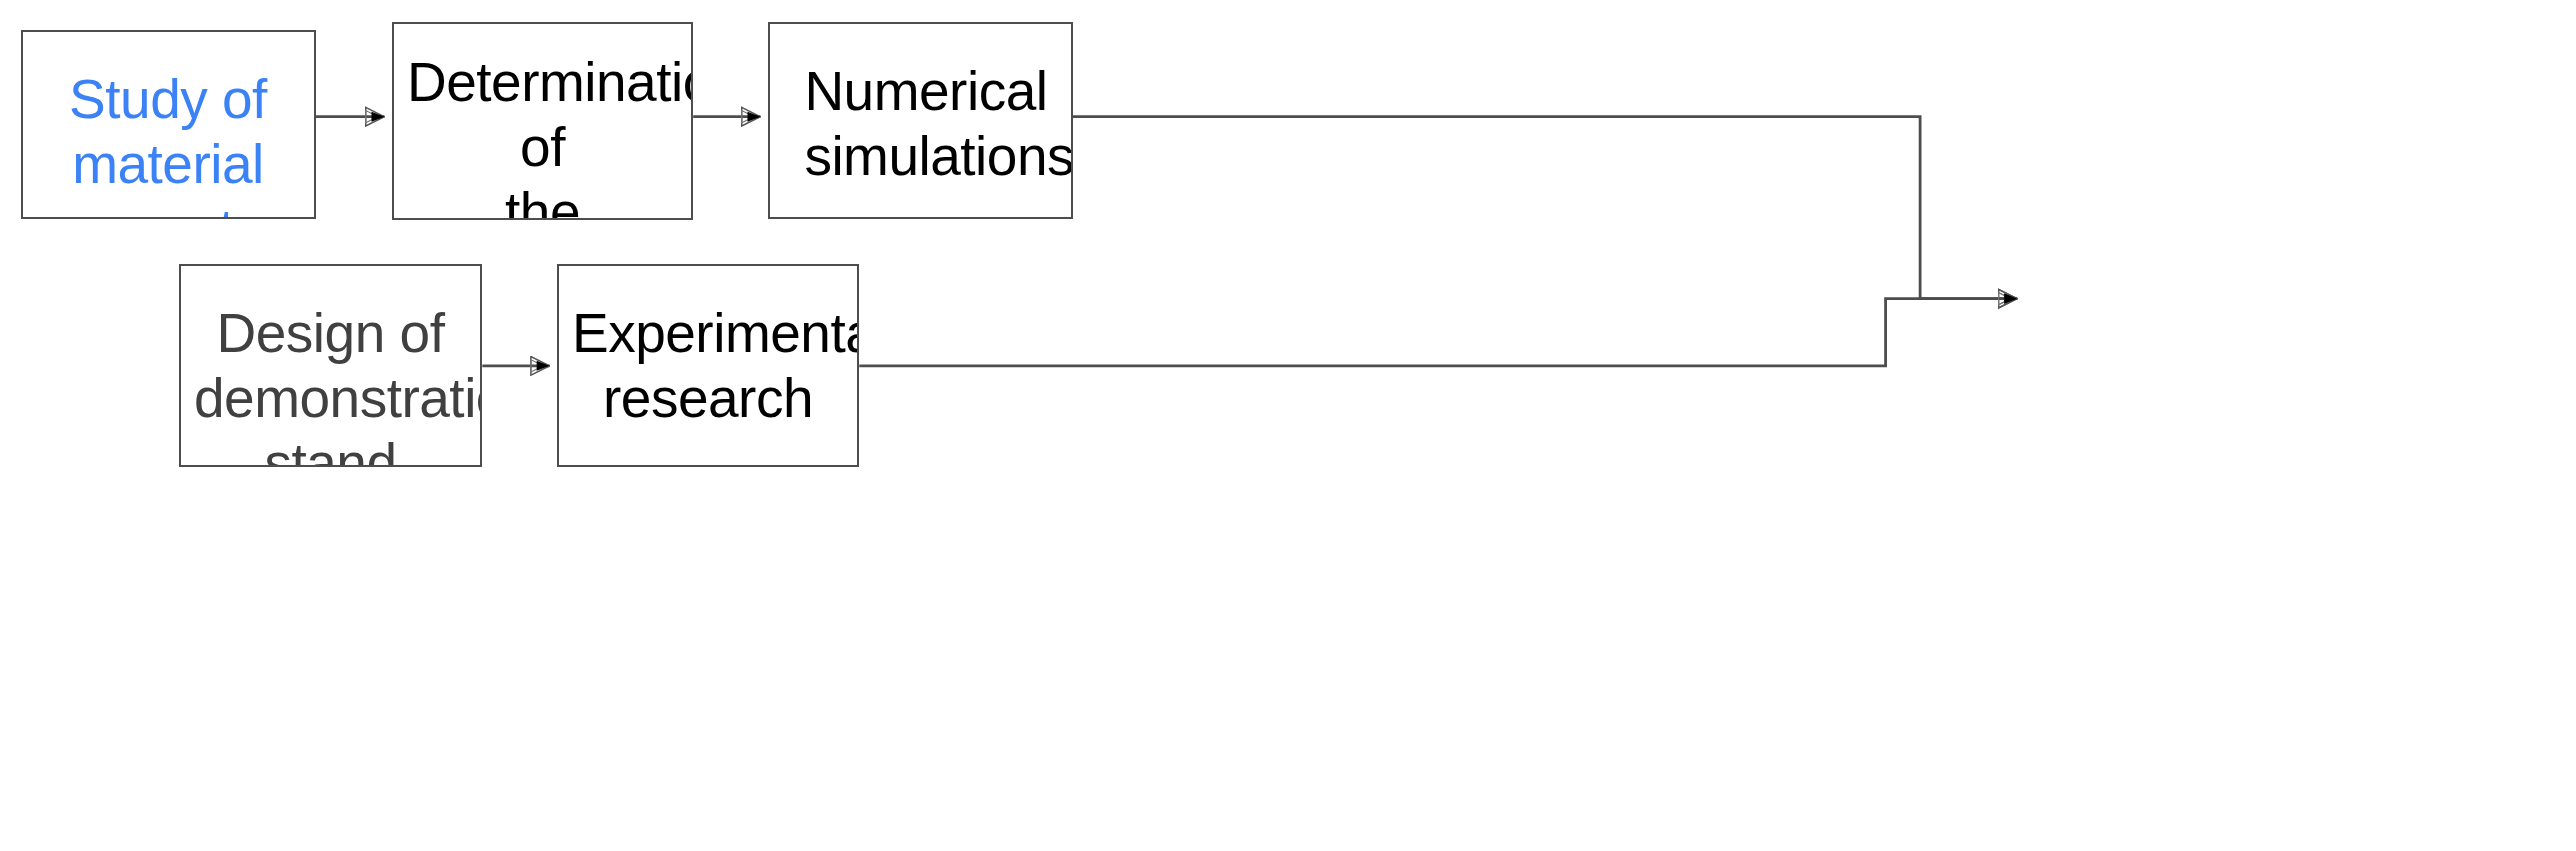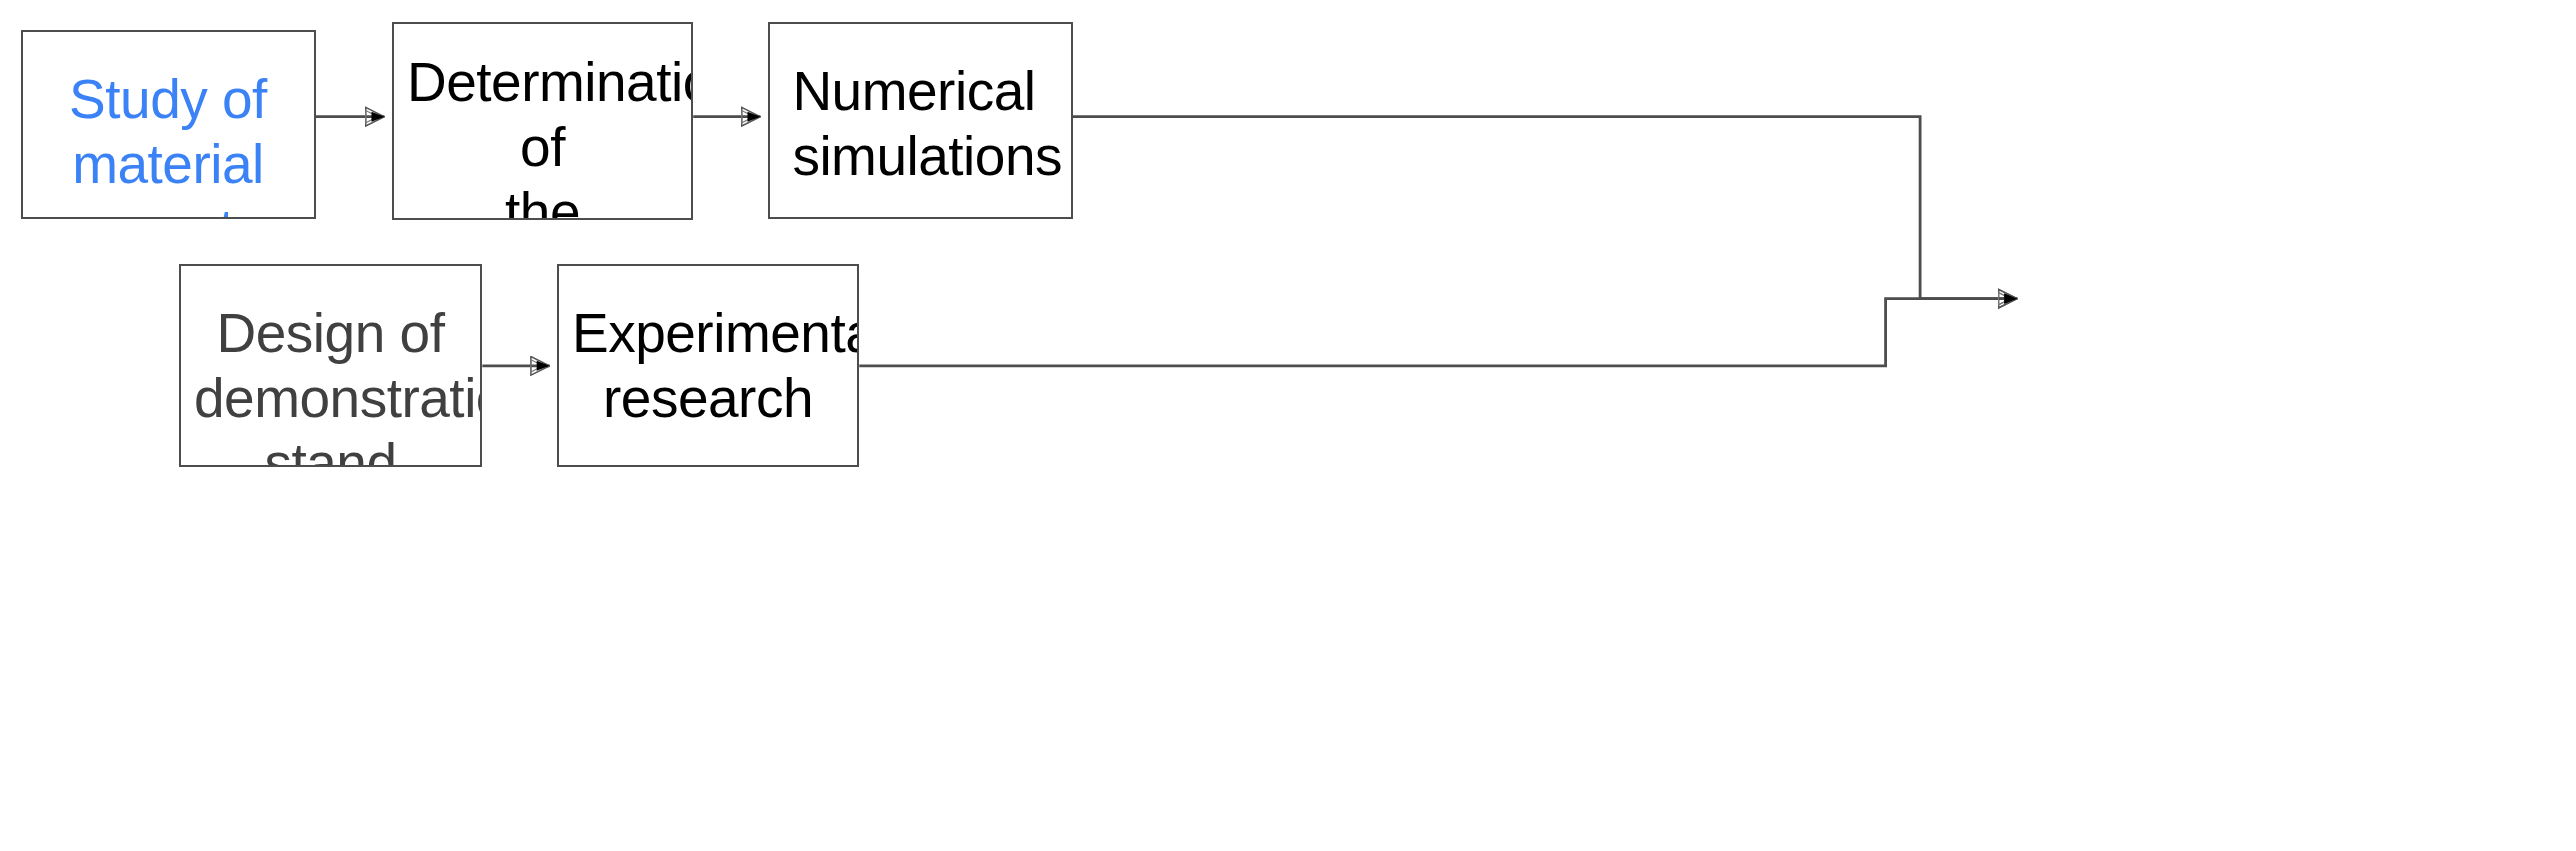--- a/index.html
+++ b/index.html
@@ -96,7 +96,7 @@
 parameters</span>
   </div>
 
-  <div class="node align-upper text-left" style="left: 768px; top: 22.4px; width: 305px; height: 197px; border-color: rgb(77, 77, 77); background: rgb(255, 255, 255); color: rgb(0, 0, 0);">
+  <div class="node align-upper text-left" style="left: 768px; top: 22.4px; width: 305px; height: 197px; border-color: rgb(77, 77, 77); background: rgb(255, 255, 255); color: rgb(0, 0, 0); padding-left: 12px;">
     <span class="node-label">Numerical
 simulations</span>
   </div>

